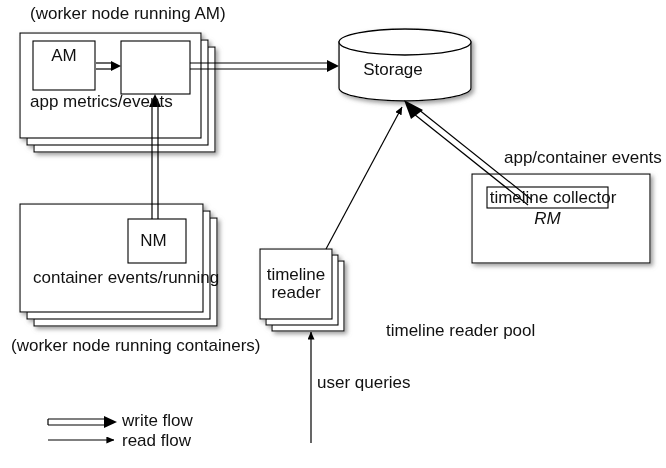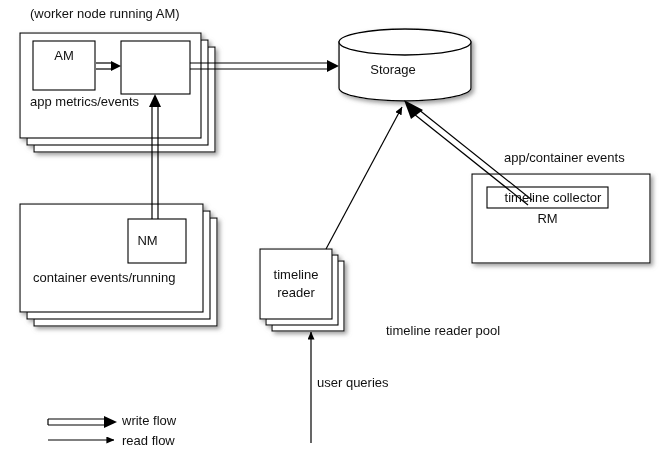--- a/index.html
+++ b/index.html
@@ -35,7 +35,7 @@
     text-align: center;
     white-space: normal;
   }
-  .t13 { font-size: 13px; }
+  .t13 { font-size: 17px; }
 </style>
 </head>
 <body>

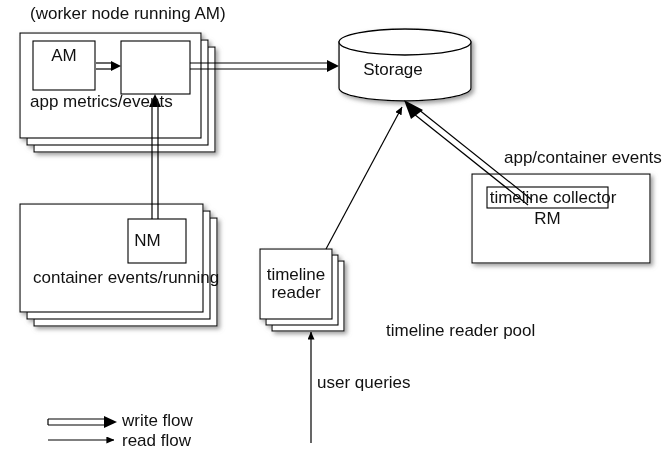--- a/index.html
+++ b/index.html
@@ -164,7 +164,7 @@
 
   <div class="dlabel t13 centered" style="left:487px; top:190px; width:132px;">timeline collector</div>
 
-  <div class="dlabel t13 centered" style="left:487px; top:211px; width:121px;">RM</div>
+  <div class="dlabel t13 centered" style="left:487px; top:211px; width:121px;font-style:italic;">RM</div>
 
   <div class="dlabel t13" style="left:122px; top:413px;">write flow</div>
 

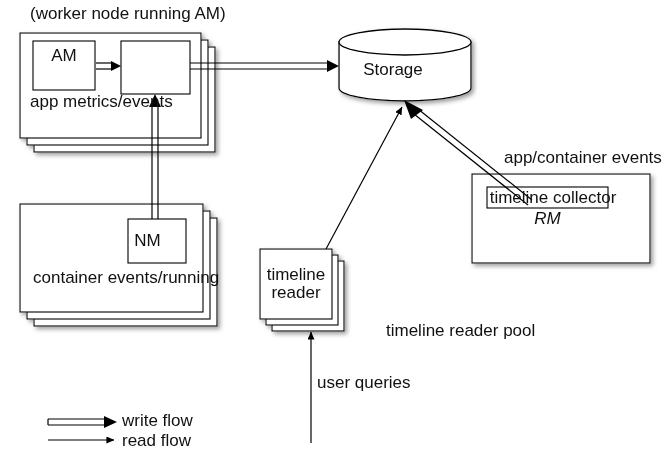--- a/index.html
+++ b/index.html
@@ -147,7 +147,7 @@
 
   <div class="dlabel t13" style="left:30px; top:94px;">app metrics/events</div>
 
-  <div class="dlabel t13 centered" style="left:128px; top:233px; width:39px;">NM</div>
+  <div class="dlabel t13 centered" style="left:134px; top:233px; width:39px;">NM</div>
 
   <div class="dlabel t13" style="left:33px; top:270px;">container events/running</div>
 

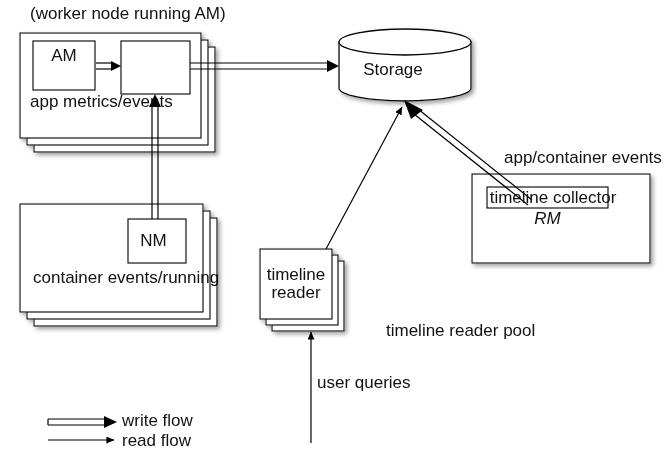--- a/index.html
+++ b/index.html
@@ -151,6 +151,7 @@
 
   <div class="dlabel t13" style="left:33px; top:270px;">container events/running</div>
 
+  <div class="dlabel t13" style="left:11px; top:338px;">(worker node running containers)</div>
 
   <div class="dlabel t13 centered" style="left:339px; top:62px; width:108px;">Storage</div>
 

